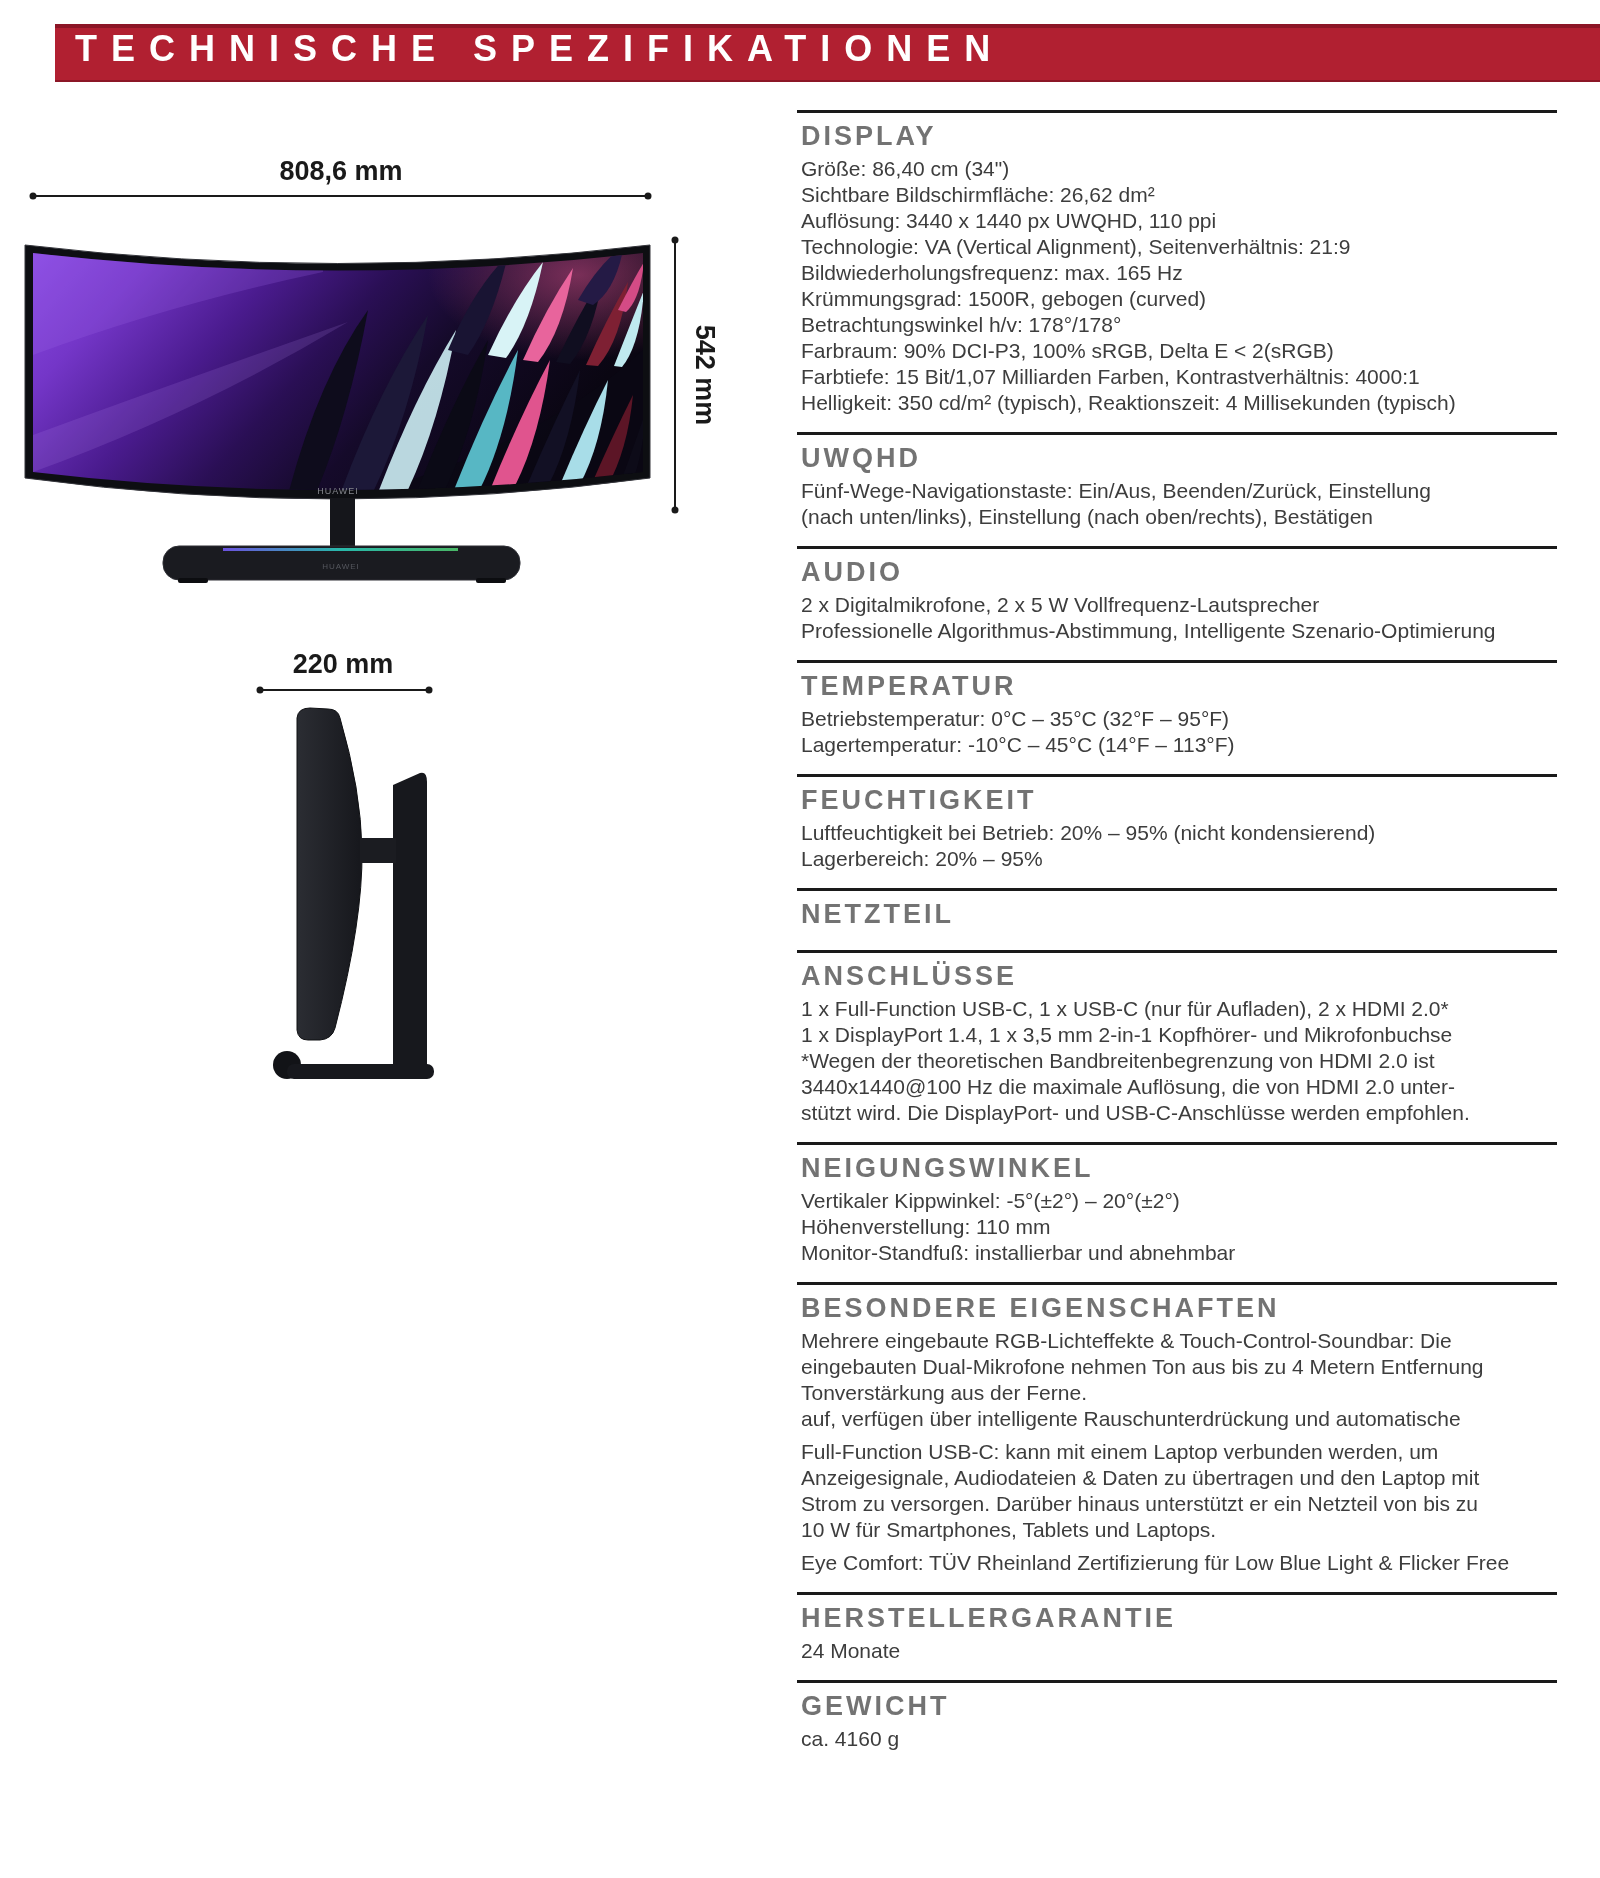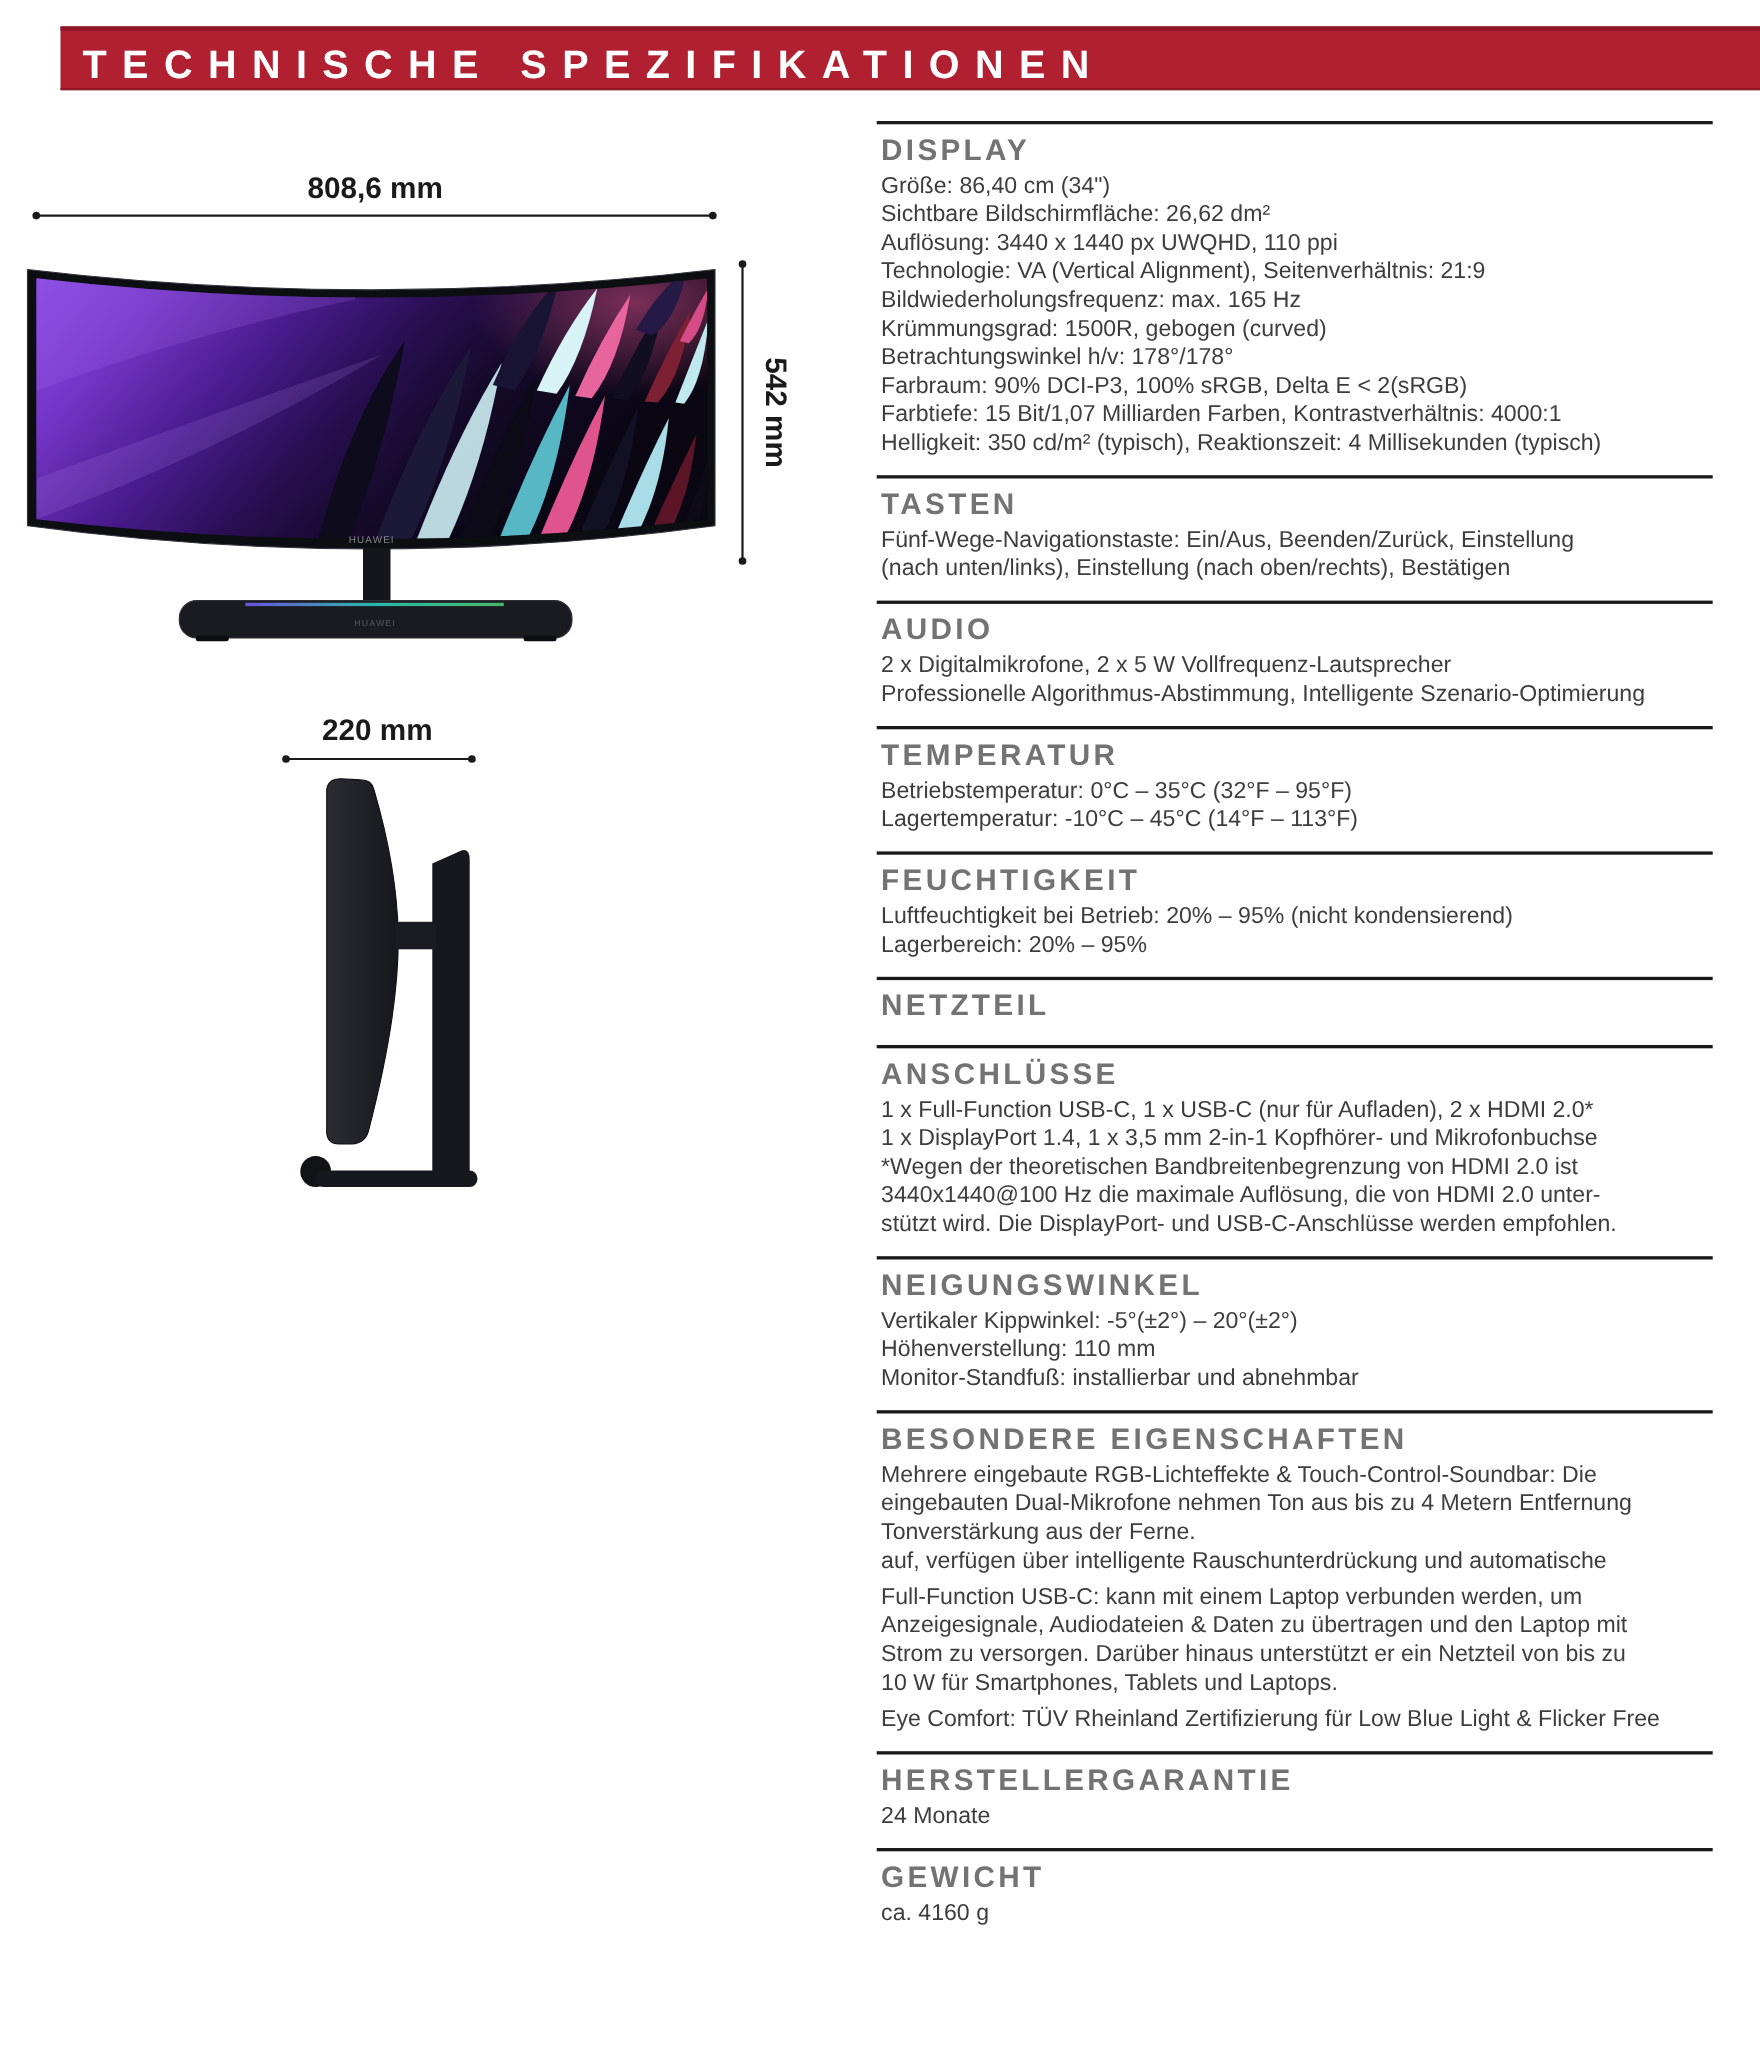--- a/index.html
+++ b/index.html
@@ -9,7 +9,7 @@
   
   .banner{position:absolute;left:55px;right:0;top:24px;height:58px;
           background:#b12031;border-top:4px solid #8c1626;border-bottom:2px solid #8c1626;
-          display:flex;align-items:flex-end;box-sizing:border-box;}
+          display:flex;align-items:flex-start;box-sizing:border-box;}
   .banner-title{color:#ffffff;font-weight:bold;font-size:36px;letter-spacing:14px;
                 padding-left:20px;white-space:nowrap;}
 

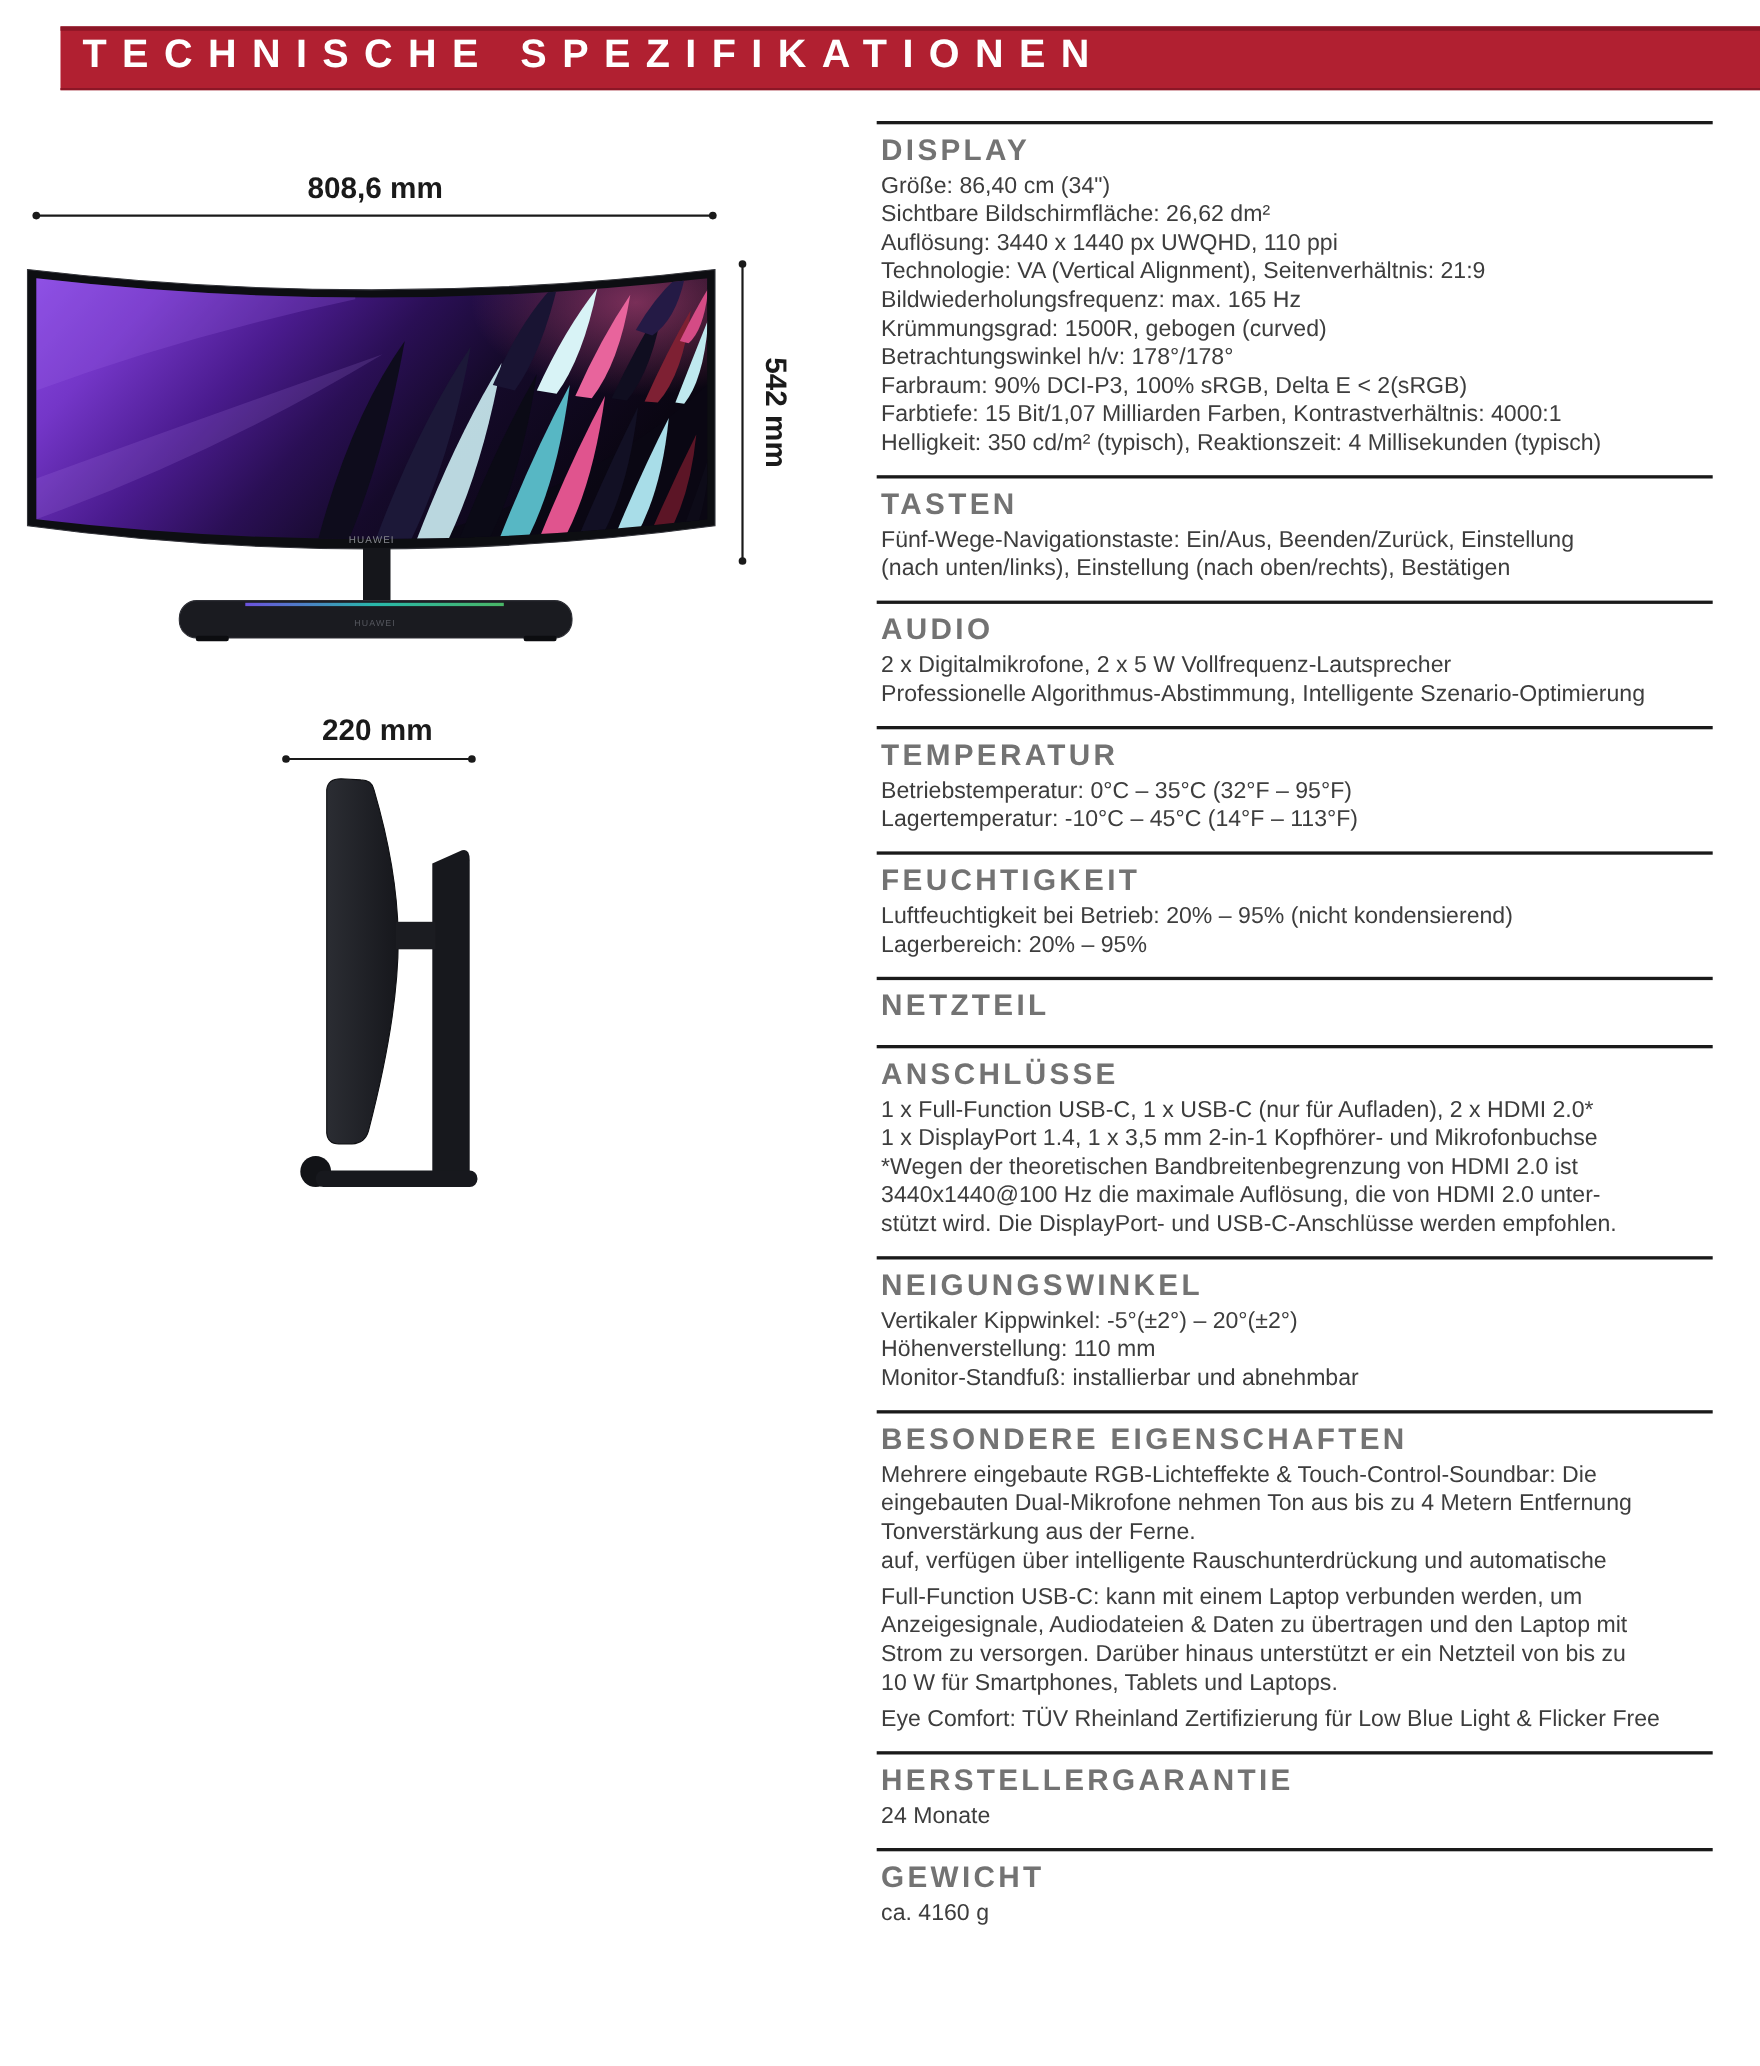--- a/index.html
+++ b/index.html
@@ -160,7 +160,7 @@
         </div>
       </section>
       <section class="spec-section">
-        <h2 class="sec-title">TASTEN</h2>
+        <h2 class="sec-title">UWQHD</h2>
         <div class="para">
           <div class="line">Fünf-Wege-Navigationstaste: Ein/Aus, Beenden/Zurück, Einstellung</div>
           <div class="line">(nach unten/links), Einstellung (nach oben/rechts), Bestätigen</div>

